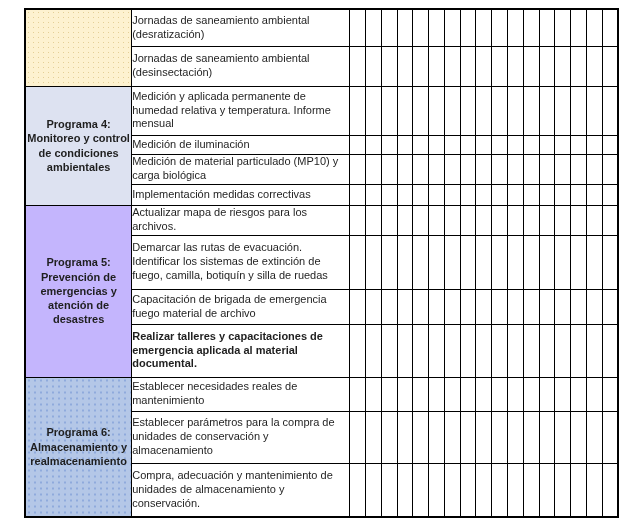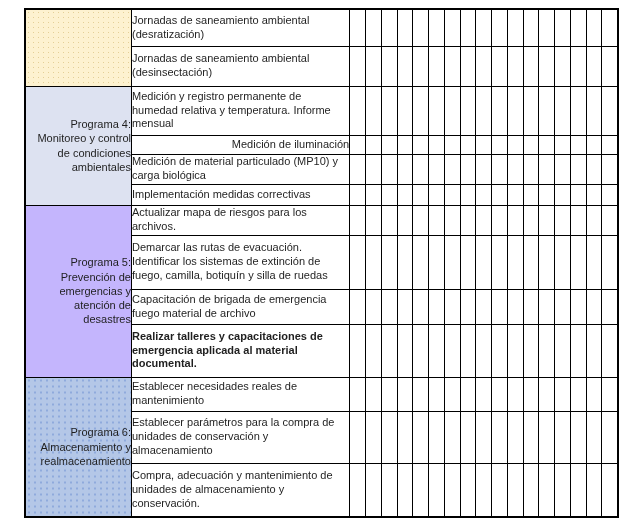--- a/index.html
+++ b/index.html
@@ -129,7 +129,7 @@
         </tr>
         <tr style="height: 49px;">
           <td class="prog-cell fill-p4h" rowspan="4">Programa 4: Monitoreo y control de condiciones ambientales</td>
-          <td class="act-cell">Medición y registro permanente de humedad relativa y temperatura. Informe mensual</td>
+          <td class="act-cell">Medición y aplicada permanente de humedad relativa y temperatura. Informe mensual</td>
           <td class="grid-cell fill-p4"></td>
           <td class="grid-cell fill-p4"></td>
           <td class="grid-cell fill-p4"></td>

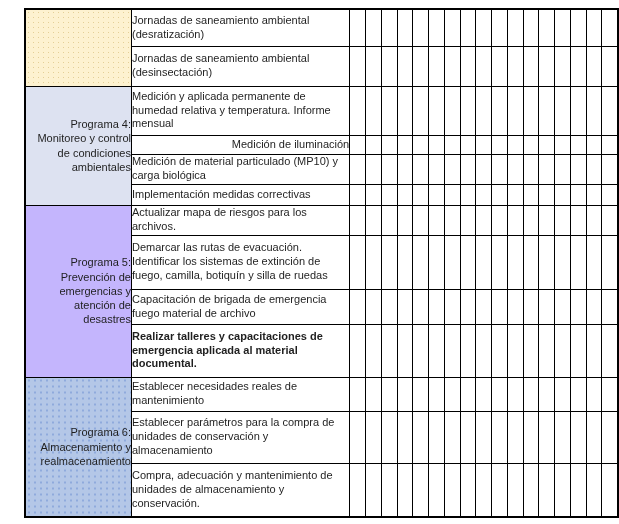--- a/index.html
+++ b/index.html
@@ -22,12 +22,13 @@
     overflow:hidden;
   }
   td.prog-cell{
-    text-align:right;
+    text-align:center;
     vertical-align:middle;
     font-size:11px;
     line-height:1.3;
     color:#1f1f1f;
     padding:2px 3px;
+    font-weight:bold;
   }
   td.act-cell{
     vertical-align:middle;

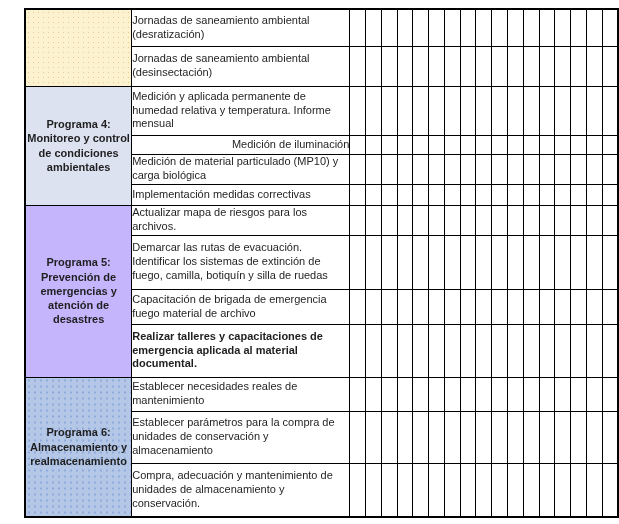--- a/index.html
+++ b/index.html
@@ -149,7 +149,7 @@
           <td class="grid-cell fill-p4"></td>
           <td class="grid-cell fill-p4"></td>
         </tr>
-        <tr style="height: 19px; text-align: right;">
+        <tr style="height: 19px;">
           <td class="act-cell">Medición de iluminación</td>
           <td class="grid-cell"></td>
           <td class="grid-cell fill-p4"></td>

